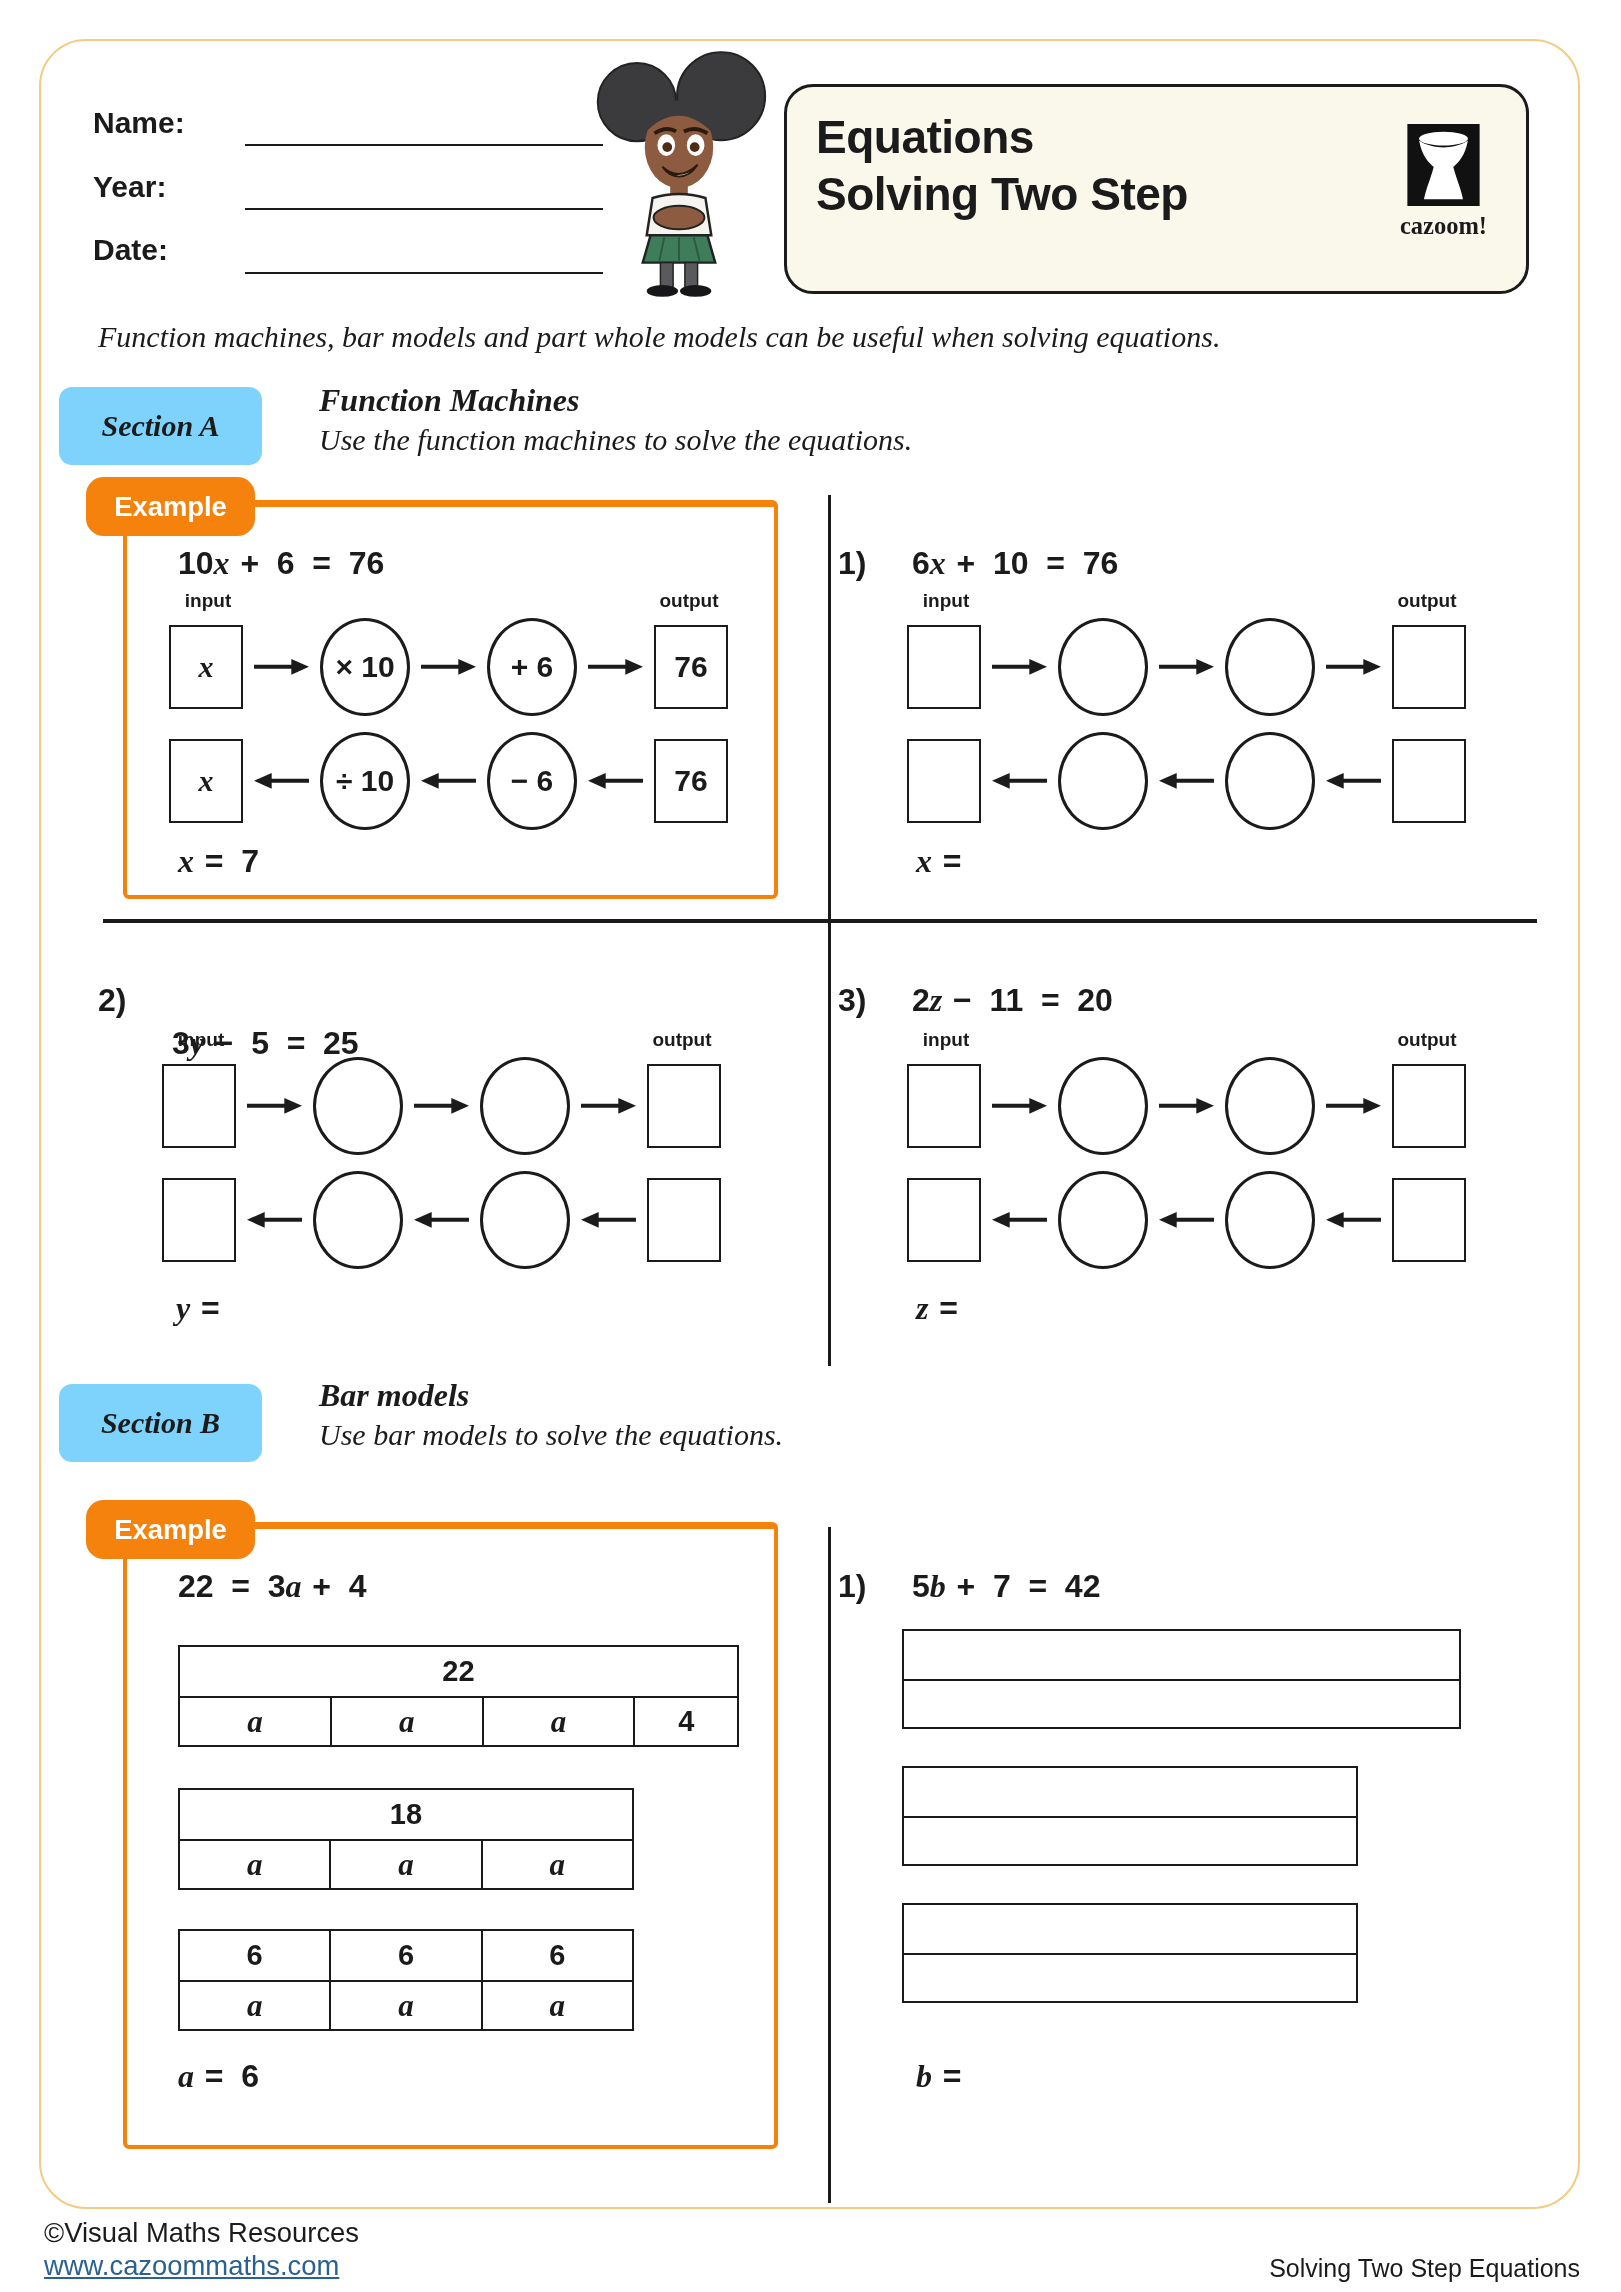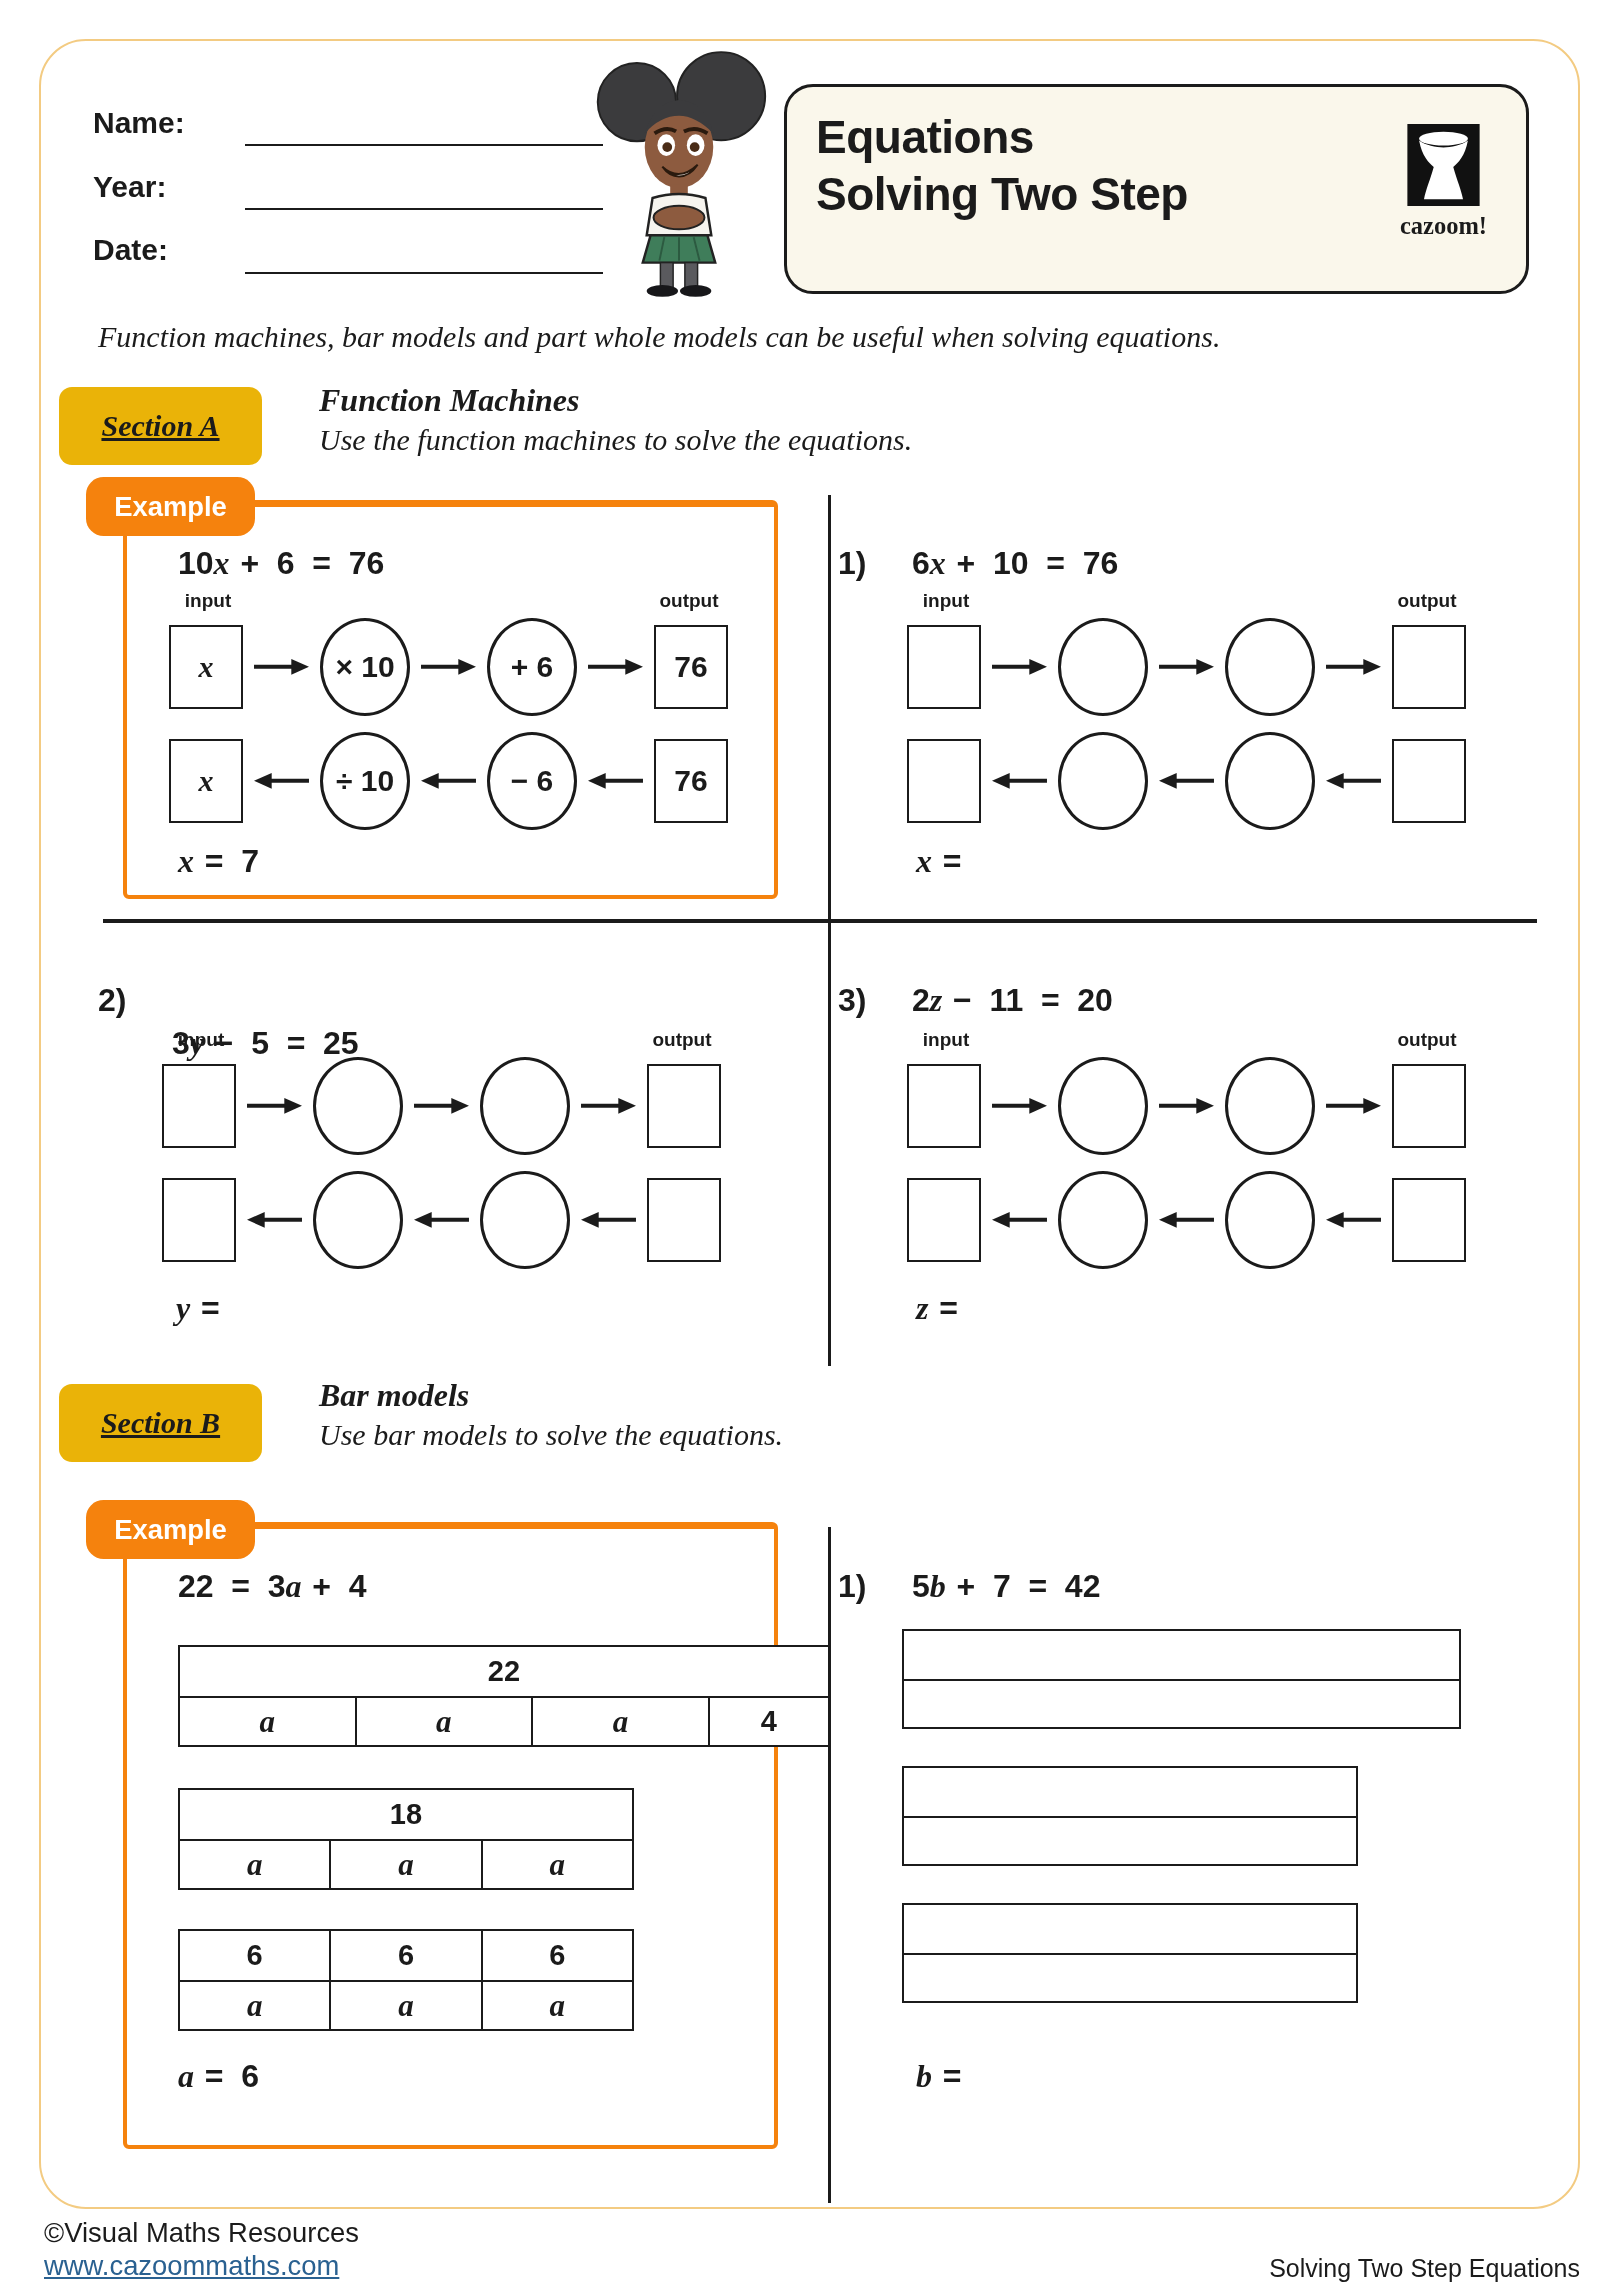--- a/index.html
+++ b/index.html
@@ -27,9 +27,9 @@
   
   .intro { position:absolute; left:98px; top:320px; font-family:"Liberation Serif", serif;
            font-style:italic; font-size:30px; }
-  .badge { position:absolute; width:203px; height:78px; background:#eab308; border-radius:13px;
+  .badge { position:absolute; width:203px; height:78px; background:#7dd3fc; border-radius:13px;
            display:flex; align-items:center; justify-content:center;
-           font-family:"Liberation Serif", serif; font-style:italic; font-weight:bold; font-size:30px;text-decoration:underline; }
+           font-family:"Liberation Serif", serif; font-style:italic; font-weight:bold; font-size:30px; }
   .sec-heading { position:absolute; font-family:"Liberation Serif", serif; font-style:italic;
                  font-weight:bold; font-size:32px; }
   .sec-instr { position:absolute; font-family:Liberation Serif, serif; font-style:italic; font-size:30px; }

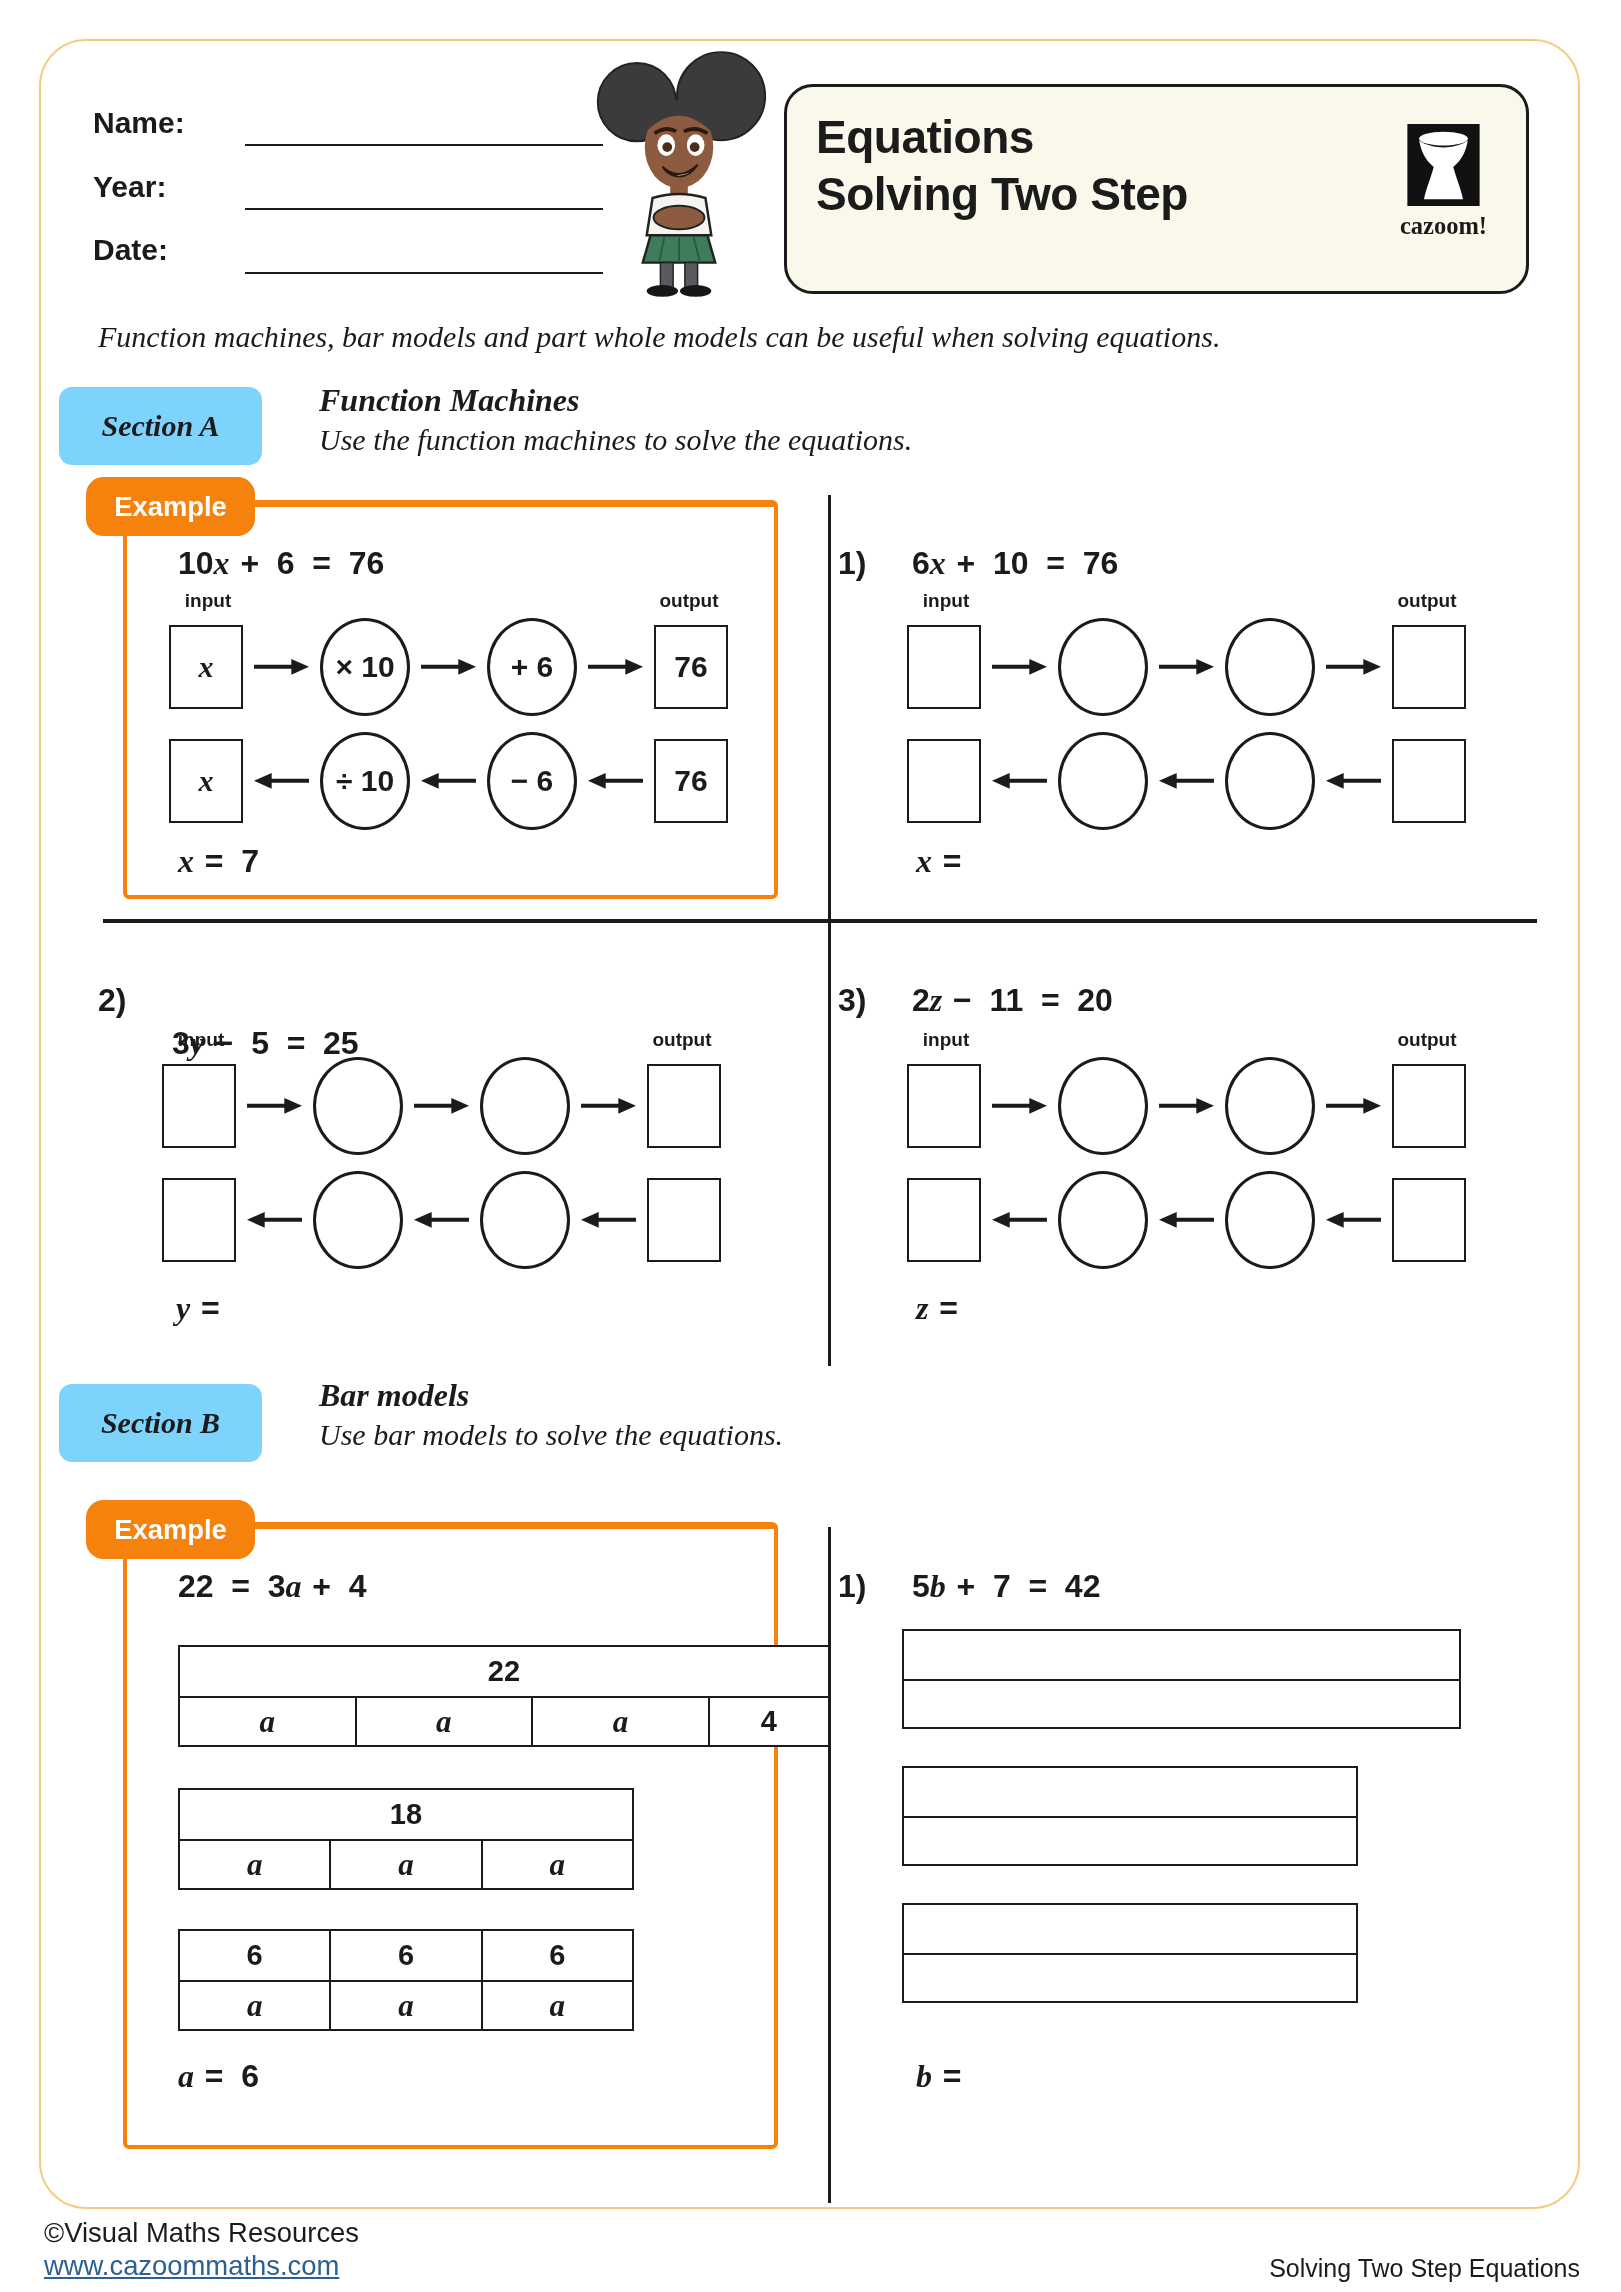--- a/index.html
+++ b/index.html
@@ -371,7 +371,7 @@
     <span>22 = 3</span><span class="v">a</span><span class="after">+ 4</span>
   </div>
 
-  <div class="bar" style="left:178px; top:1645px; width:652px;">
+  <div class="bar" style="left:178px; top:1645px; width:561px;">
     <div class="bar-row">
       <div class="bar-full">22</div>
     </div>

